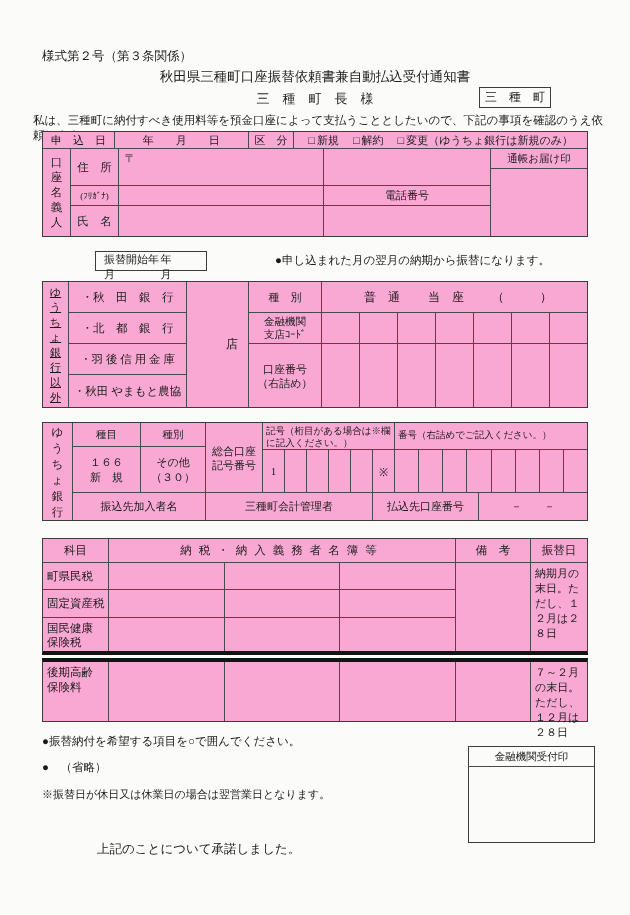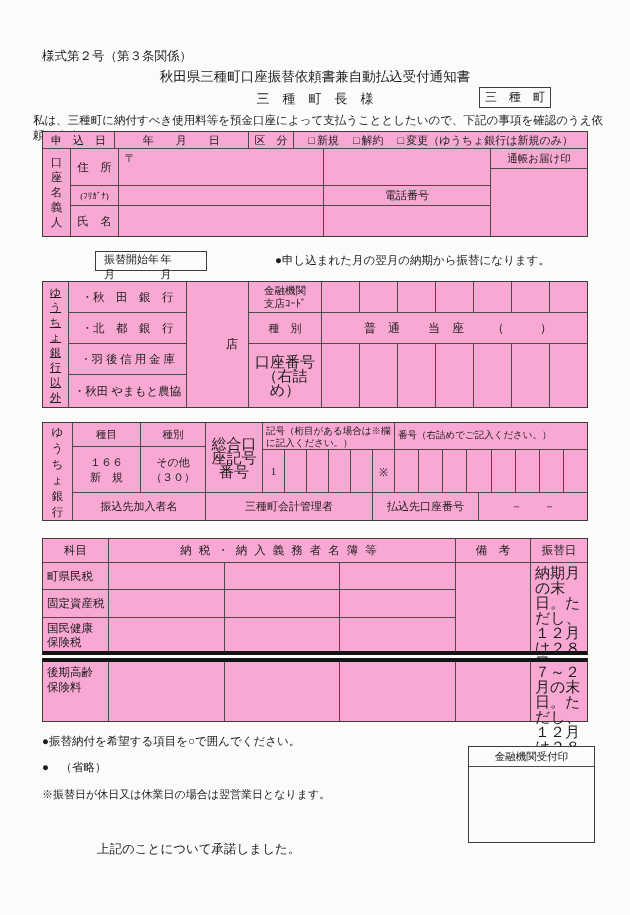--- a/index.html
+++ b/index.html
@@ -114,26 +114,26 @@
       </div>
       <div class="col bl" style="flex:1;">
         <div class="row bb" style="height:31px;">
-          <div class="col c br f105" style="width:73px;line-height:13px;">
-            <span>金融機関</span>
-            <span>支店ｺｰﾄﾞ</span>
-          </div>
-          <div class="minis">
-            <div></div>
-              <div></div>
-              <div></div>
-              <div></div>
-              <div></div>
-              <div></div>
-              <div></div>
-          </div>
-        </div>
-        <div class="row bb" style="height:31px;">
           <div class="c br f11" style="width:73px;">種　別</div>
           <div style="flex:1;display:flex;align-items:center;gap:28px;padding-left:42px;font-size:12px;">
             <span>普　通</span>
             <span>当　座</span>
             <span>（　　　）</span>
+          </div>
+        </div>
+        <div class="row bb" style="height:31px;">
+          <div class="col c br f105" style="width:73px;line-height:13px;">
+            <span>金融機関</span>
+            <span>支店ｺｰﾄﾞ</span>
+          </div>
+          <div class="minis">
+            <div></div>
+              <div></div>
+              <div></div>
+              <div></div>
+              <div></div>
+              <div></div>
+              <div></div>
           </div>
         </div>
         <div class="row" style="flex:1;">

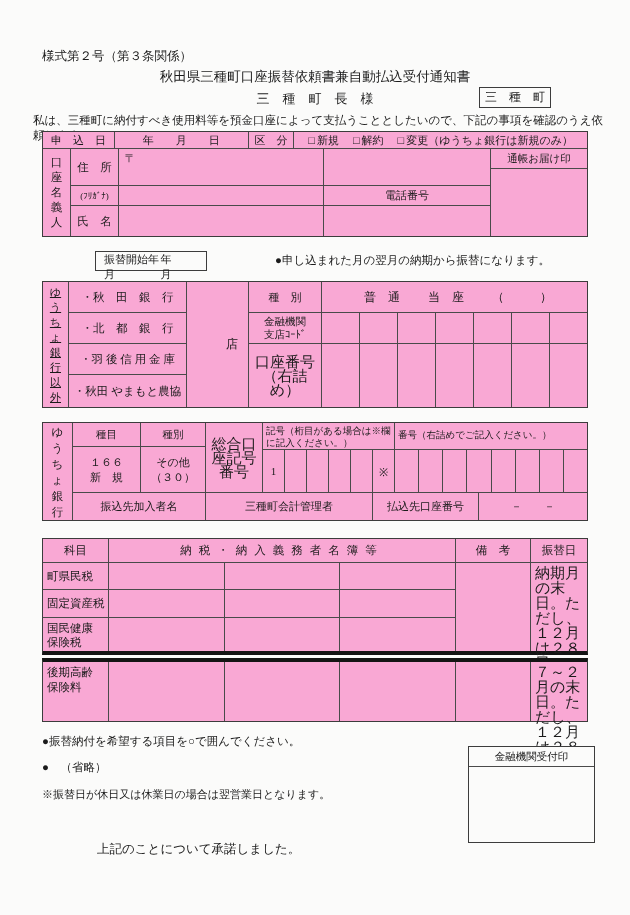--- a/index.html
+++ b/index.html
@@ -27,7 +27,7 @@
   .minis > div + div { border-left:1px solid #4a4a4a; }
   .opt { display:inline-flex; align-items:center; margin-right:14px; font-size:11px; white-space:nowrap; }
   .opt .box { margin-right:2px; font-size:11px; }
-  .wrapcell { padding:3px 4px; font-size:15px; line-height:14px; }
+  .wrapcell { padding:3px 4px; font-size:11px; line-height:14px; }
   .thickb { border-bottom:4px solid #141414; }
   .thickt { border-top:4px solid #141414; }
 </style>

